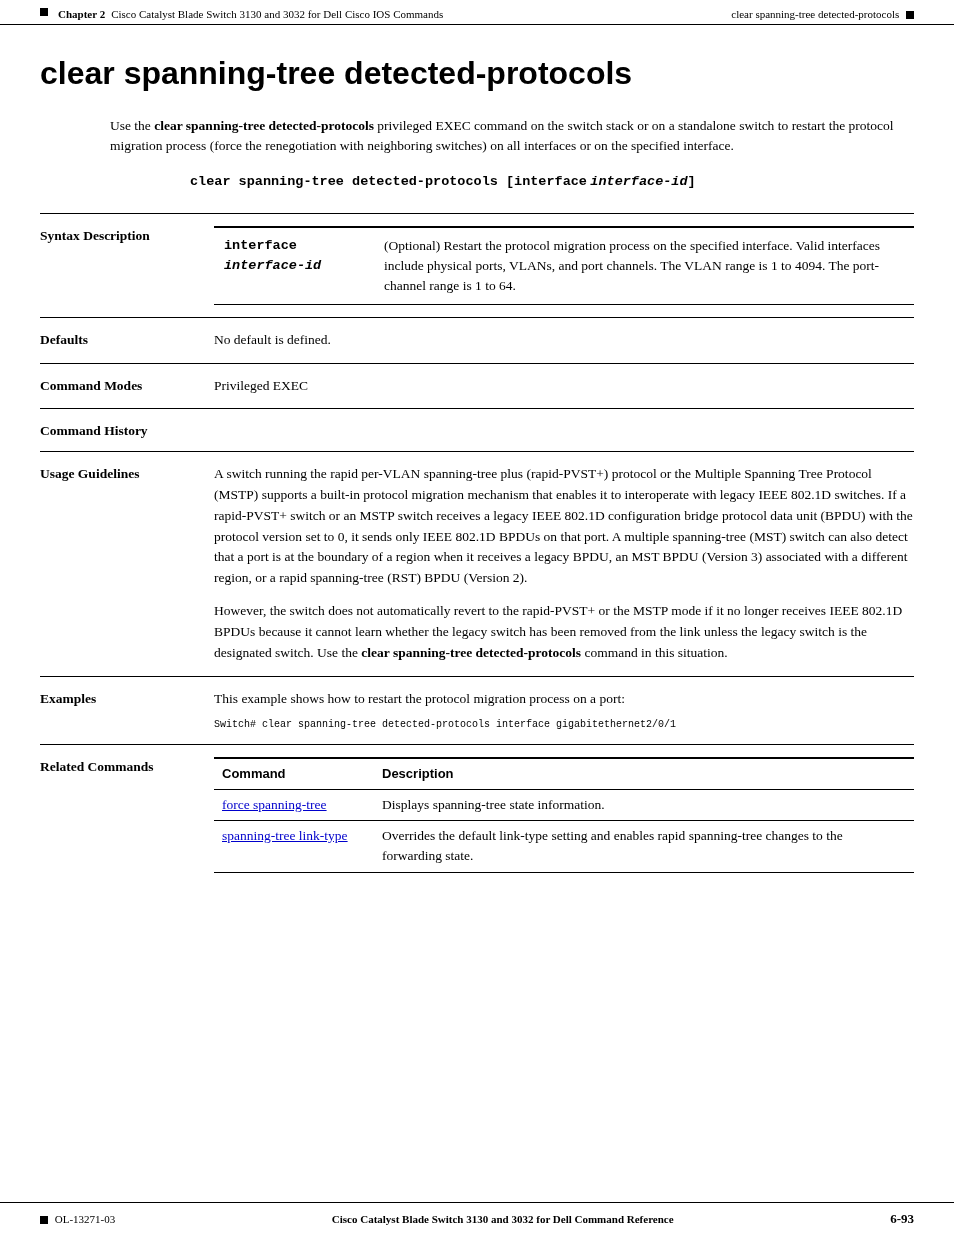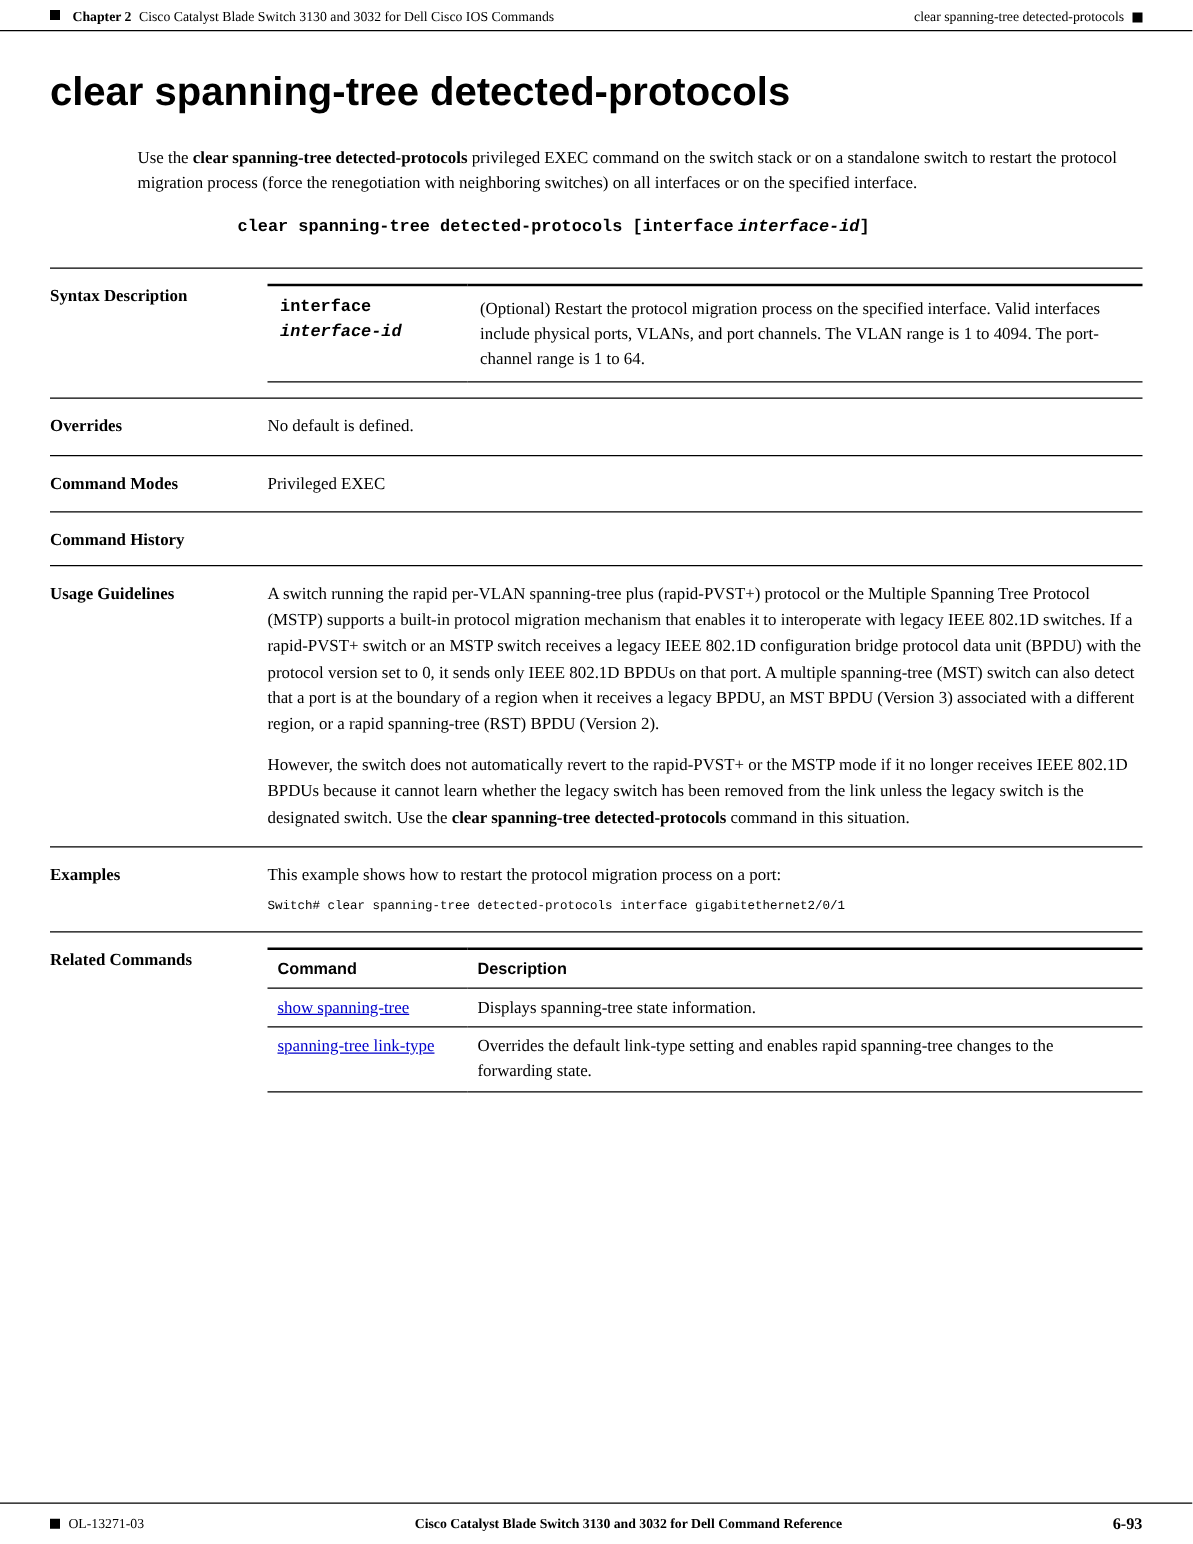--- a/index.html
+++ b/index.html
@@ -267,7 +267,7 @@
   <div class="section-wrapper">
     <div class="section-row">
       <div class="section-label">
-        <span>Overrides</span>
+        <span>Defaults</span>
       </div>
       <div class="section-body">
         <span>No default is defined.</span>

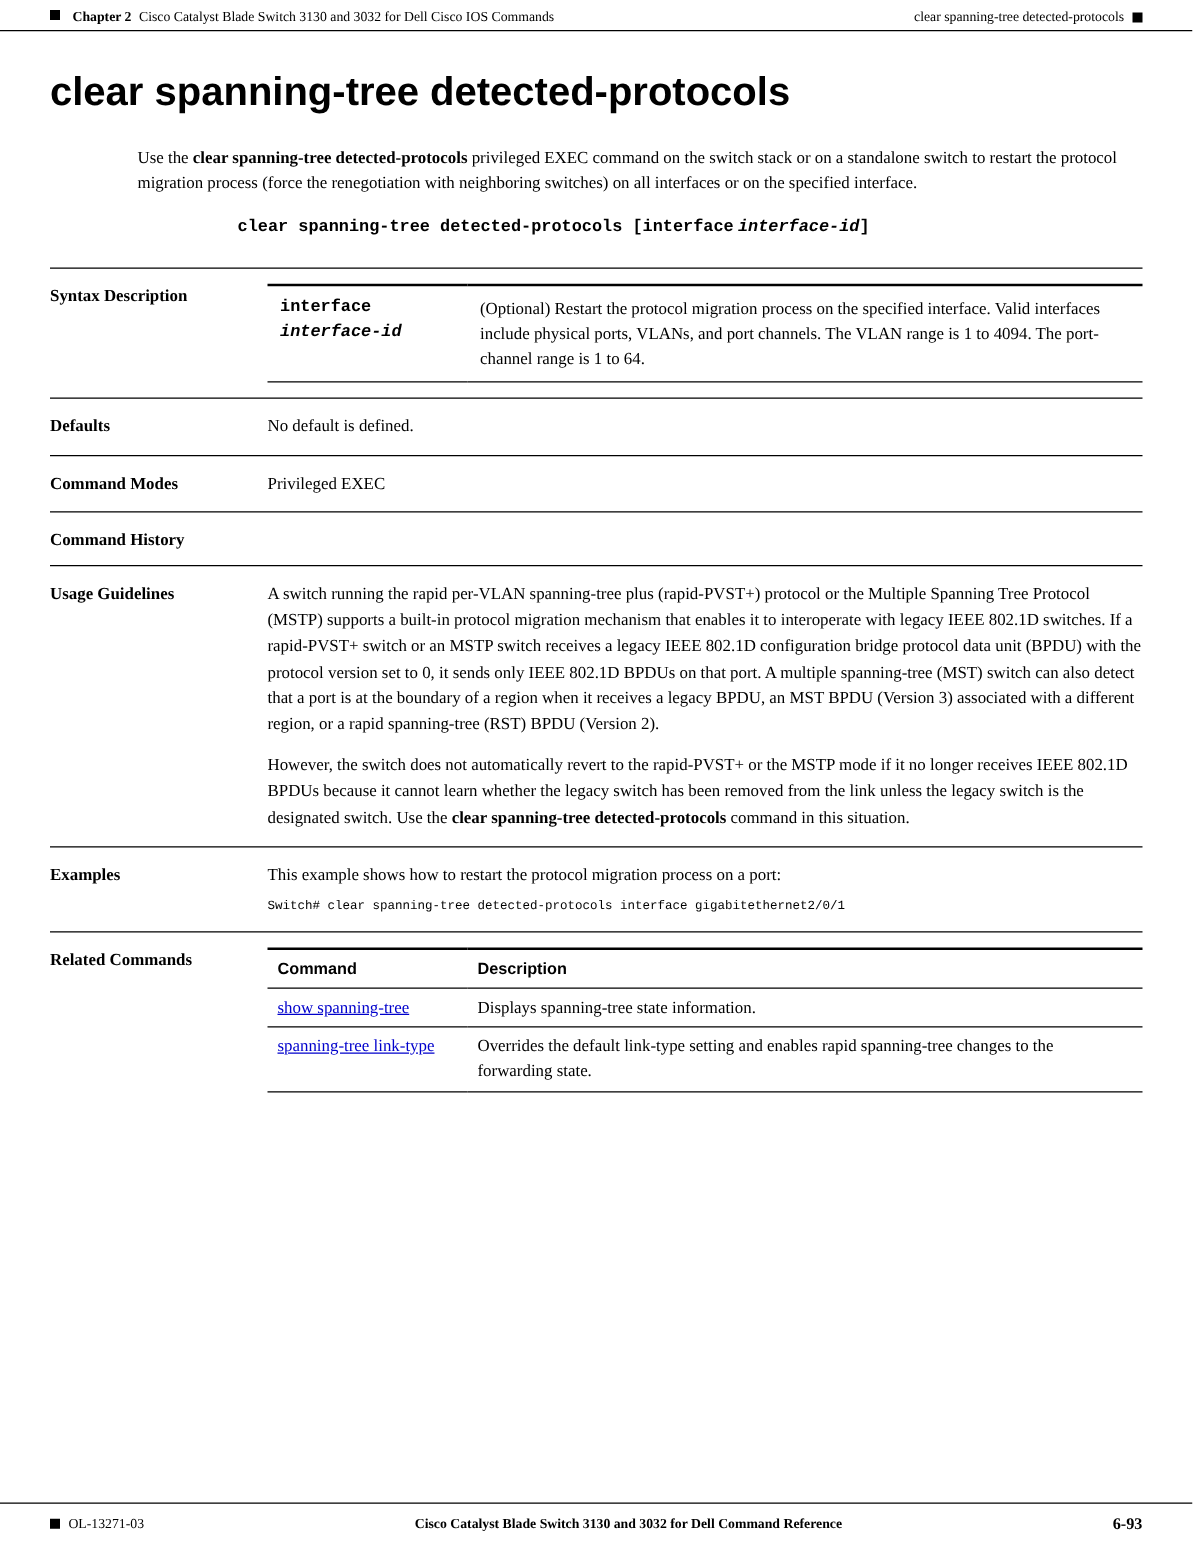--- a/index.html
+++ b/index.html
@@ -336,7 +336,7 @@
           <tbody>
             <tr>
               <td>
-                <a class="link">show spanning-tree</a>
+                <a class="link">force spanning-tree</a>
               </td>
               <td>Displays spanning-tree state information.</td>
             </tr>

